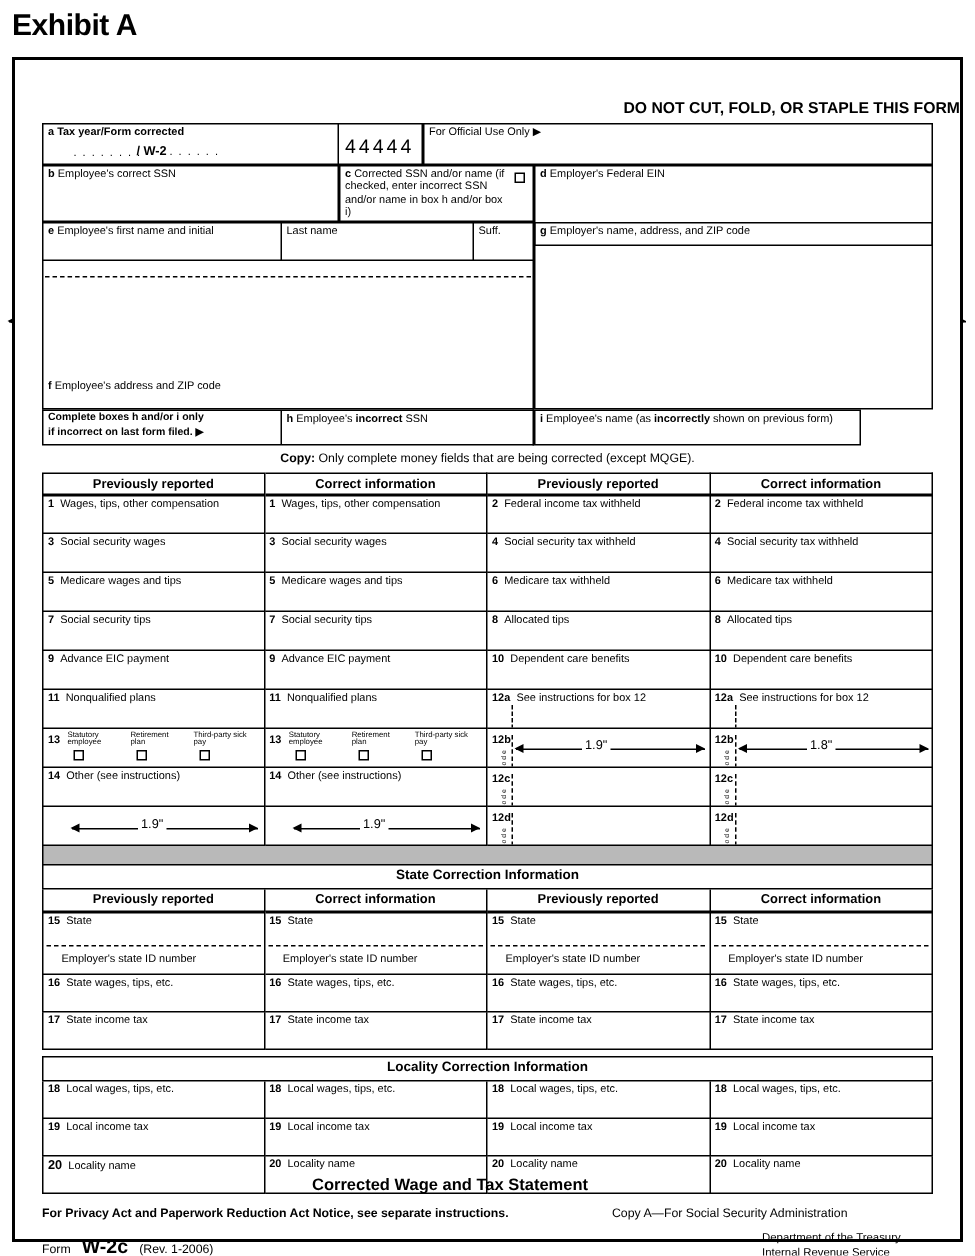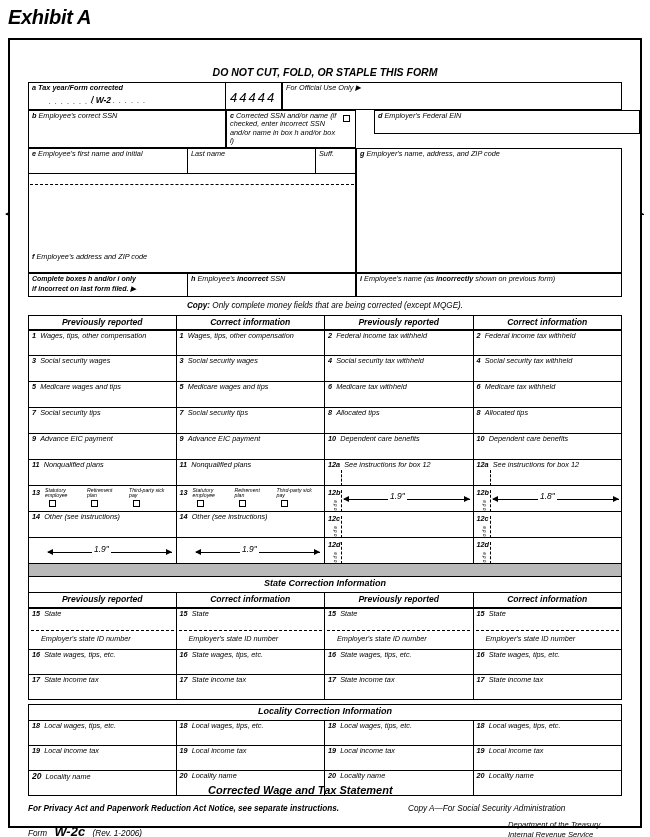--- a/index.html
+++ b/index.html
@@ -10,7 +10,7 @@
     color:#000;
     -webkit-font-smoothing:none;
   }
-  .page { position:relative; width:650px; height:837px;font-style:italic; }
+  .page { position:relative; width:650px; height:837px; }
 
   .exhibit-title {
     position:absolute; left:8px; top:6px;

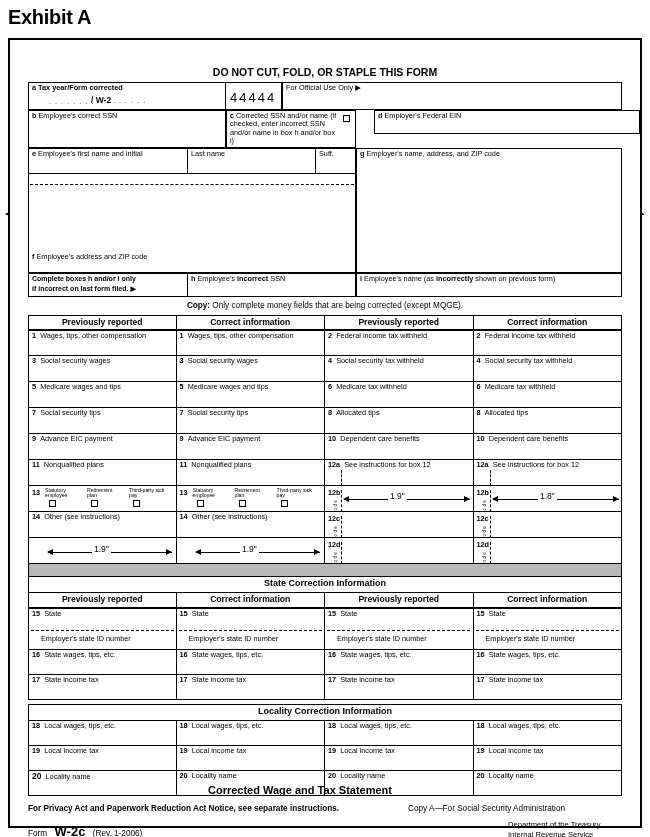--- a/index.html
+++ b/index.html
@@ -45,7 +45,7 @@
   
   .donotcut {
     position:absolute; left:0; right:0; top:26px;
-    text-align:center; font-size:10.5px; font-weight:bold;
+    text-align:right; font-size:10.5px; font-weight:bold;
   }
 
   

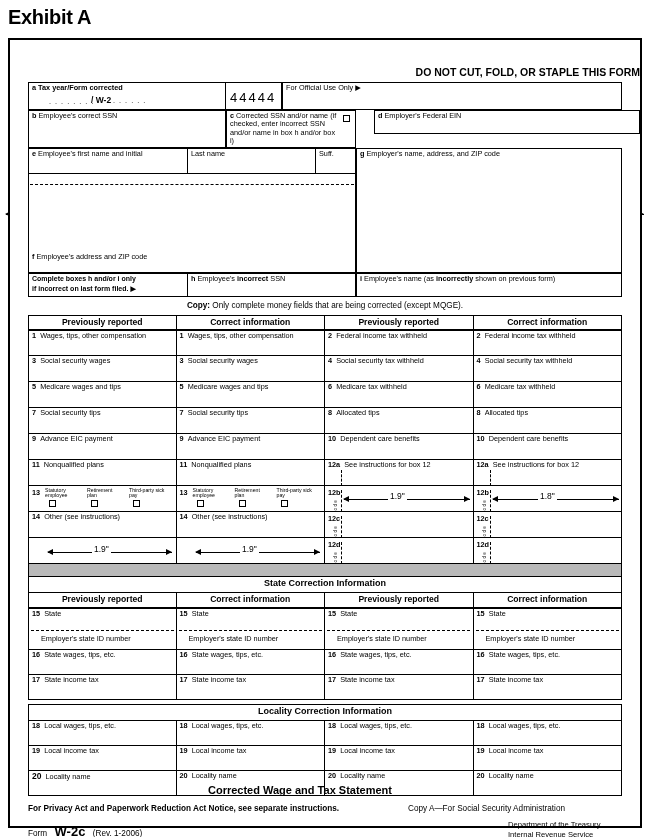--- a/index.html
+++ b/index.html
@@ -169,7 +169,7 @@
         <span>Corrected SSN and/or name (if checked, enter incorrect SSN and/or name in box h and/or box i)</span></span>
         <span class="cb" style="right:5px; top:4px;"></span>
       </div>
-      <div class="fbox" style="left:346px; top:28px; width:266px; height:24px;">
+      <div class="fbox" style="left:328px; top:28px; width:266px; height:54px;">
         <span class="lbl"><span class="letter">d</span>
         <span>Employer's Federal EIN</span></span>
       </div>

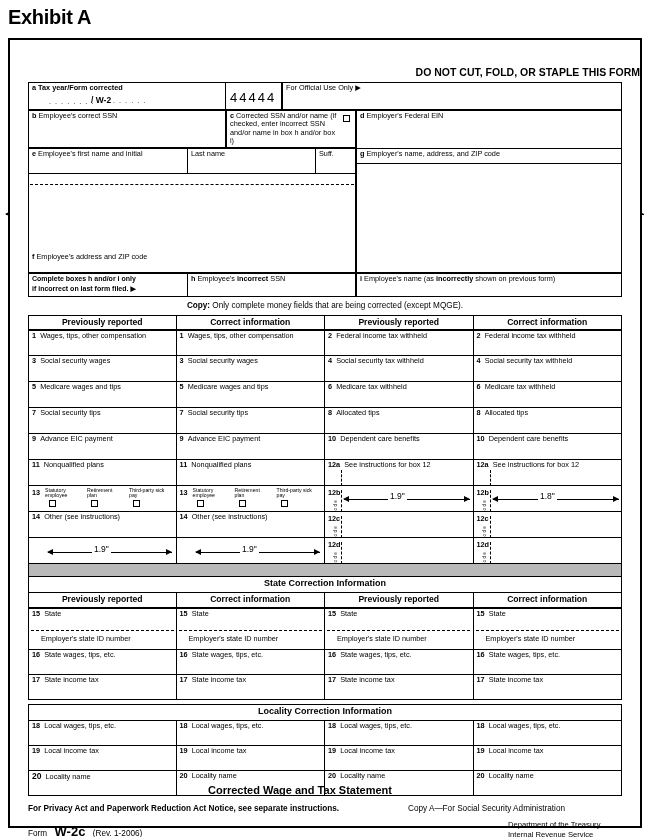--- a/index.html
+++ b/index.html
@@ -204,7 +204,7 @@
           <span>Employee's </span><span class="b">incorrect</span><span> SSN</span>
         </span>
       </div>
-      <div class="fbox" style="left:328px; top:191px; width:266px; height:24px;">
+      <div class="fbox" style="left:328px; top:191px; width:218px; height:24px;">
         <span class="lbl"><span class="letter">i</span>
           <span>Employee's name (as </span><span class="b">incorrectly</span><span> shown on previous form)</span>
         </span>

